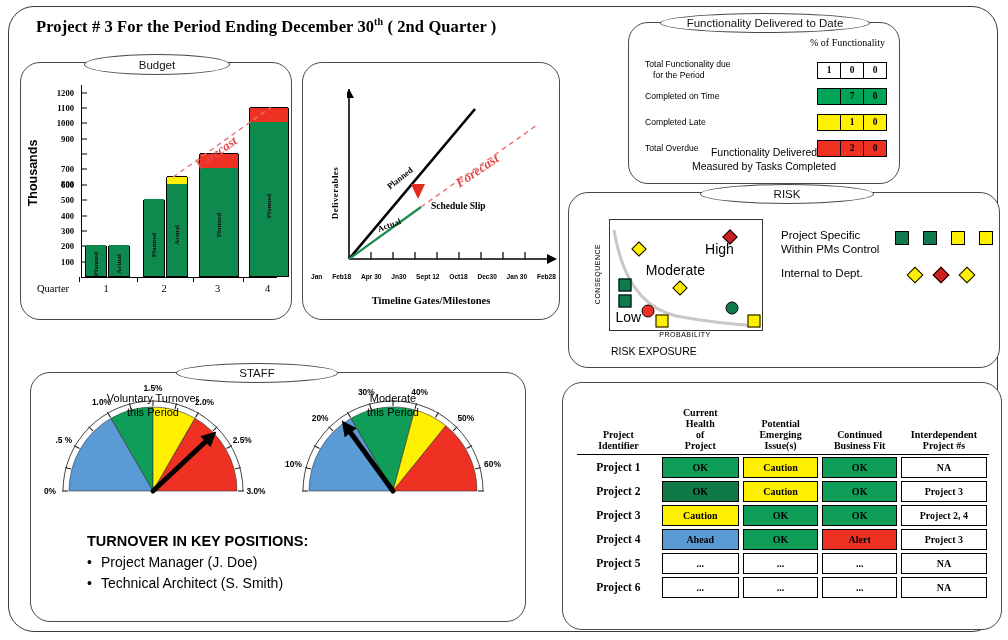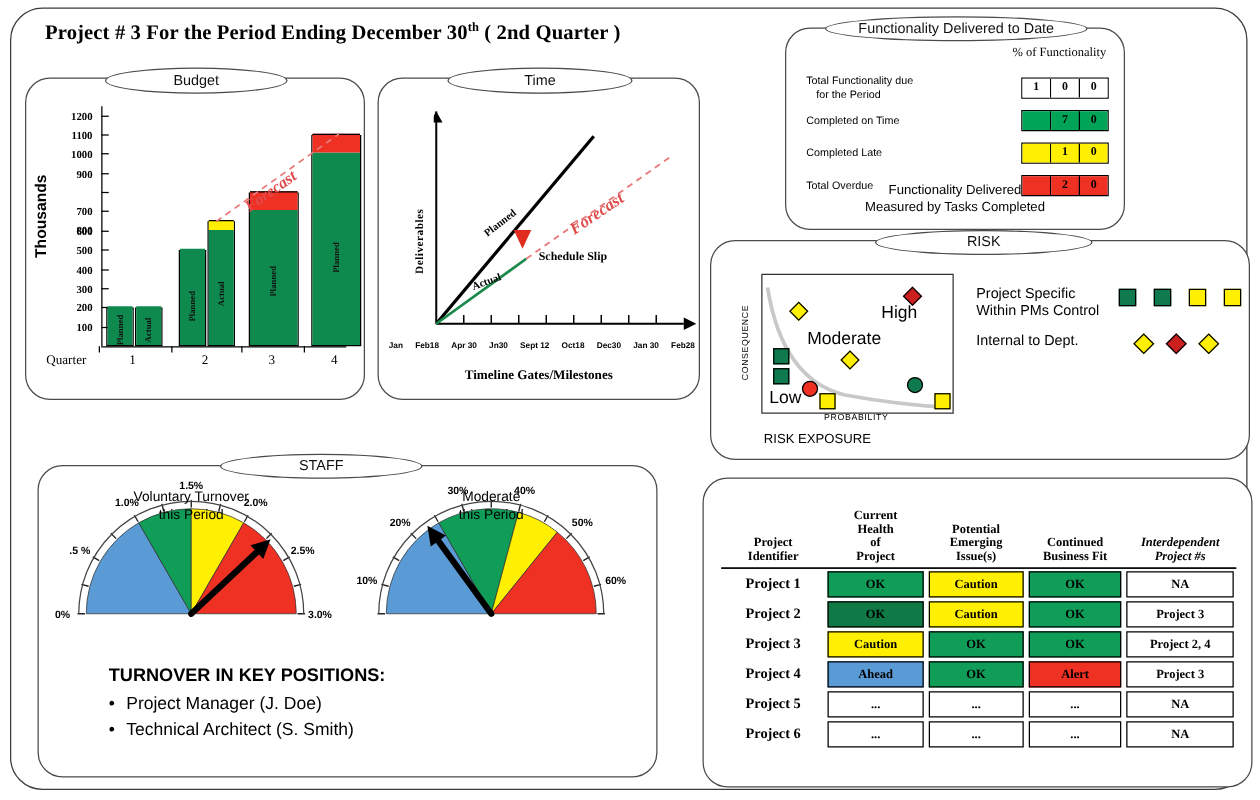--- a/index.html
+++ b/index.html
@@ -236,7 +236,6 @@
       </div>
     <div class="t-xlabel">Timeline Gates/Milestones</div>
   </div>
-  <div class="cap" id="time-cap">Time</div>
 
   <div class="panel" id="func">
     <div class="pct-hdr">% of Functionality</div>

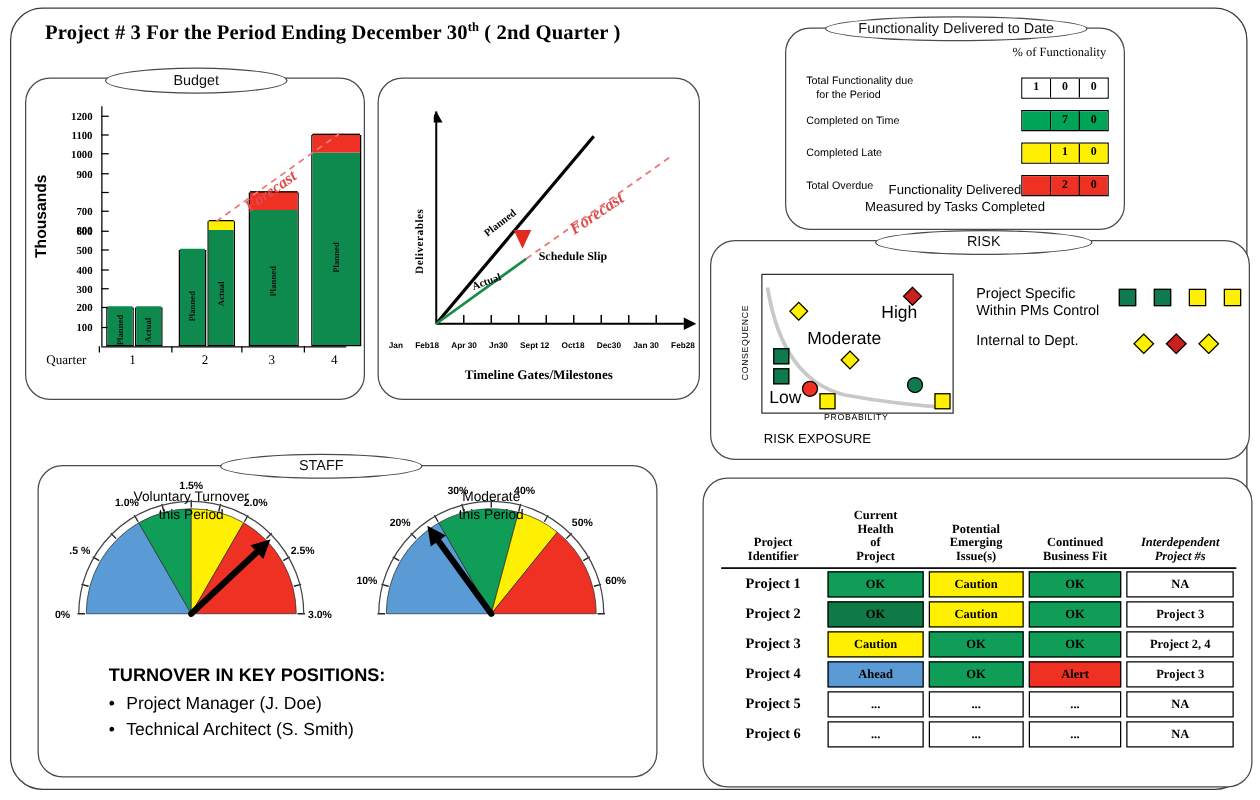--- a/index.html
+++ b/index.html
@@ -440,7 +440,7 @@
               <div>Continued</div>
               <div>Business Fit</div>
             </th>
-            <th style="width: 92px; font-style: italic;">
+            <th style="width: 92px;">
               <div>Interdependent</div>
               <div>Project #s</div>
             </th>

